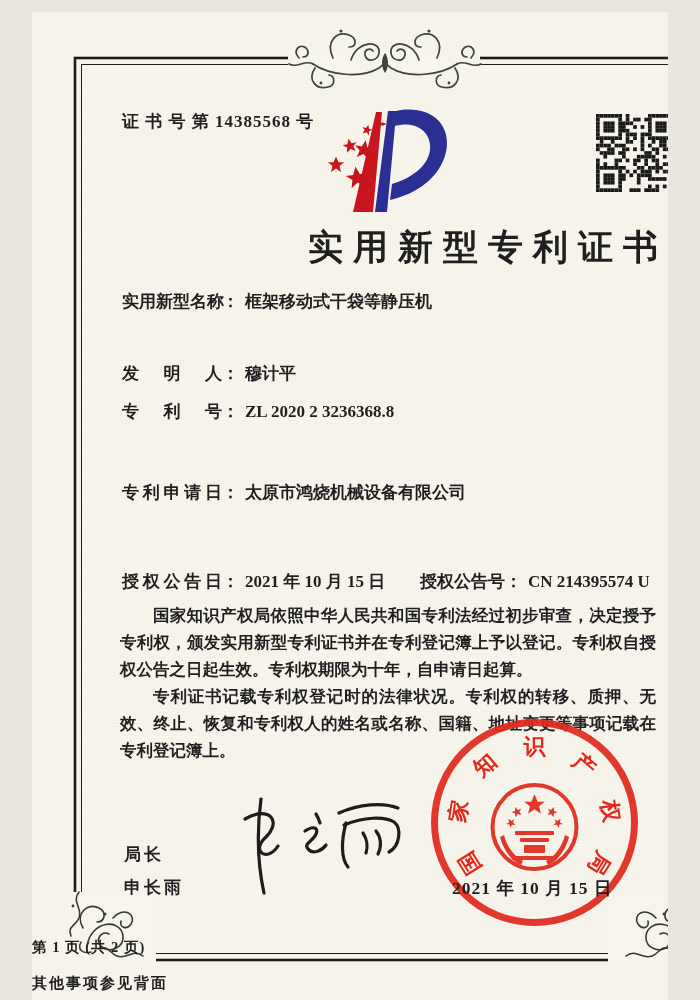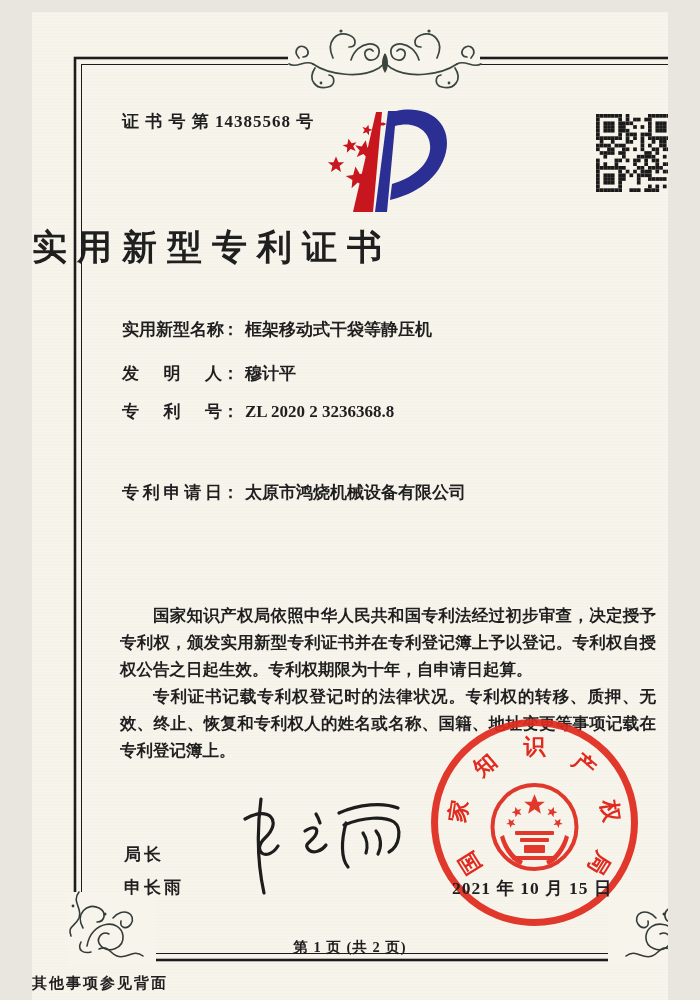--- a/index.html
+++ b/index.html
@@ -12,7 +12,7 @@
   }
   .abs{position:absolute;}
   .cert-no{left:90px;top:98px;font-size:17px;font-weight:600;letter-spacing:1px;}
-  .title{left:0;top:212px;width:100%;text-align:left;font-size:35px;font-weight:700;letter-spacing:10px;}
+  .title{left:0;top:212px;width:100%;text-align:right;font-size:35px;font-weight:700;letter-spacing:10px;}
   .field-row{left:90px;width:540px;font-size:17px;font-weight:700;white-space:nowrap;}
   .field-label{display:inline-block;width:100px;text-align:justify;text-align-last:justify;vertical-align:bottom;}
   .field-colon{display:inline-block;margin-right:6px;}

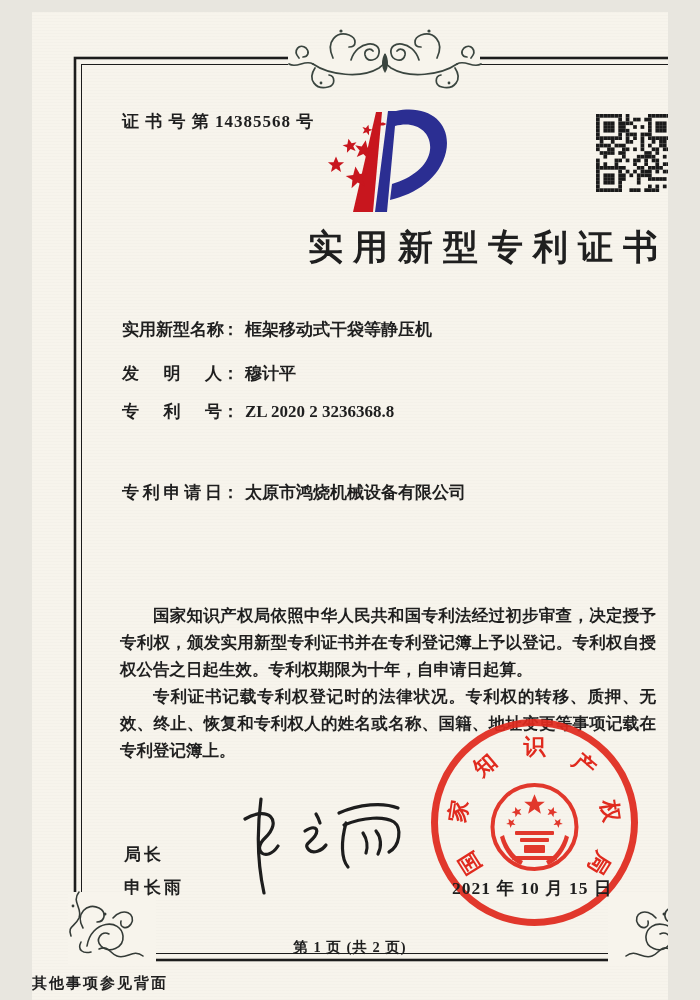--- a/index.html
+++ b/index.html
@@ -333,7 +333,7 @@
 
   <div class="abs title">实用新型专利证书</div>
 
-  <div class="abs field-row" style="top:306px;">
+  <div class="abs field-row" style="top:278px;">
     <span class="field-label">实用新型名称</span><span class="field-colon">：</span><span class="field-value">框架移动式干袋等静压机</span>
   </div>
   <div class="abs field-row" style="top:350px;">

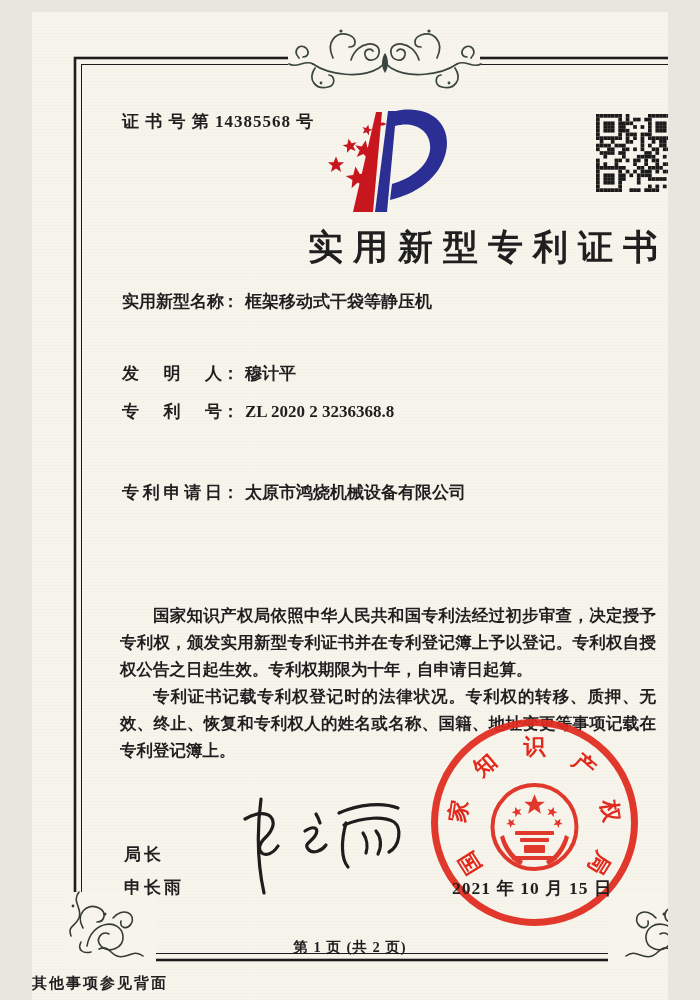--- a/index.html
+++ b/index.html
@@ -346,6 +346,12 @@
     <span class="field-label">专利申请日</span><span class="field-colon">：</span><span class="field-value">太原市鸿烧机械设备有限公司</span>
   </div>
 
+  <div class="abs field-row" style="top:558px;">
+    <span class="field-label">授权公告日</span><span class="field-colon">：</span><span class="field-value">2021 年 10 月 15 日</span>
+    <span class="grant-col2">
+      <span>授权公告号</span><span class="field-colon">：</span><span>CN 214395574 U</span>
+    </span>
+  </div>
 
   <div class="abs paras">
     <p>国家知识产权局依照中华人民共和国专利法经过初步审查，决定授予专利权，颁发实用新型专利证书并在专利登记簿上予以登记。专利权自授权公告之日起生效。专利权期限为十年，自申请日起算。</p>

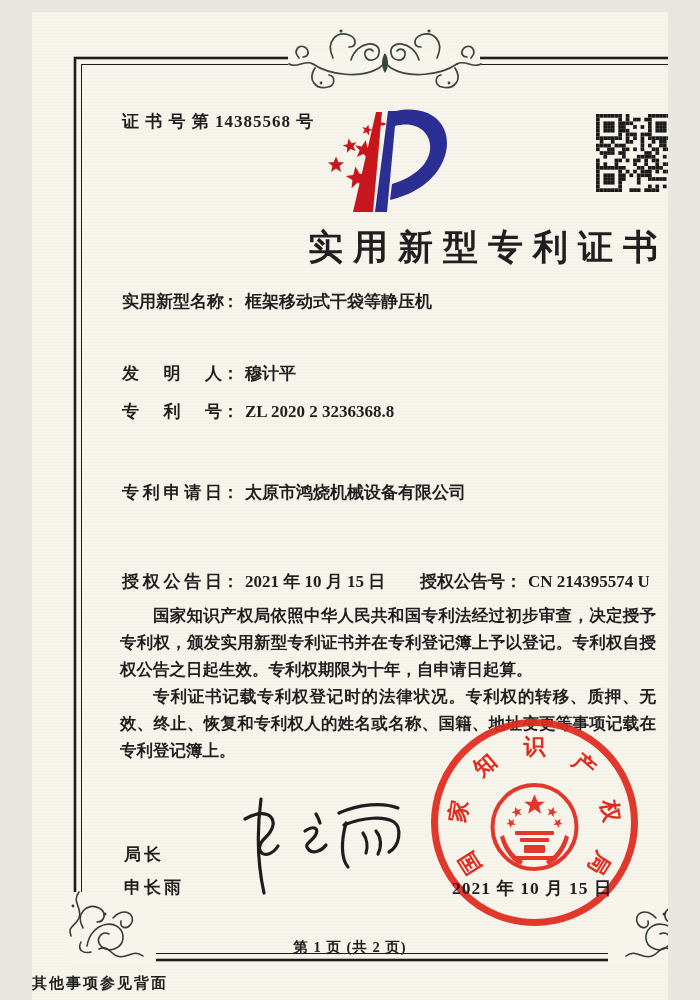--- a/index.html
+++ b/index.html
@@ -24,7 +24,7 @@
   .seal-wrap{left:395px;top:703px;width:215px;height:215px;}
   .seal-char{position:absolute;font-size:22px;font-weight:700;font-family:"Liberation Serif","DejaVu Serif",serif;}
   .seal-date{left:420px;top:864px;font-size:17.5px;font-weight:700;letter-spacing:1px;z-index:6;}
-  .page-info{left:0;top:926px;width:100%;text-align:center;font-size:14.5px;font-weight:600;letter-spacing:1px;}
+  .page-info{left:0;top:926px;width:100%;font-size:14.5px;font-weight:600;letter-spacing:1px;}
   .back-note{left:0;top:962px;width:100%;text-align:left;font-size:15px;font-weight:600;letter-spacing:2px;}
   .qr{left:564px;top:102px;}
   .logo{left:280px;top:96px;}

